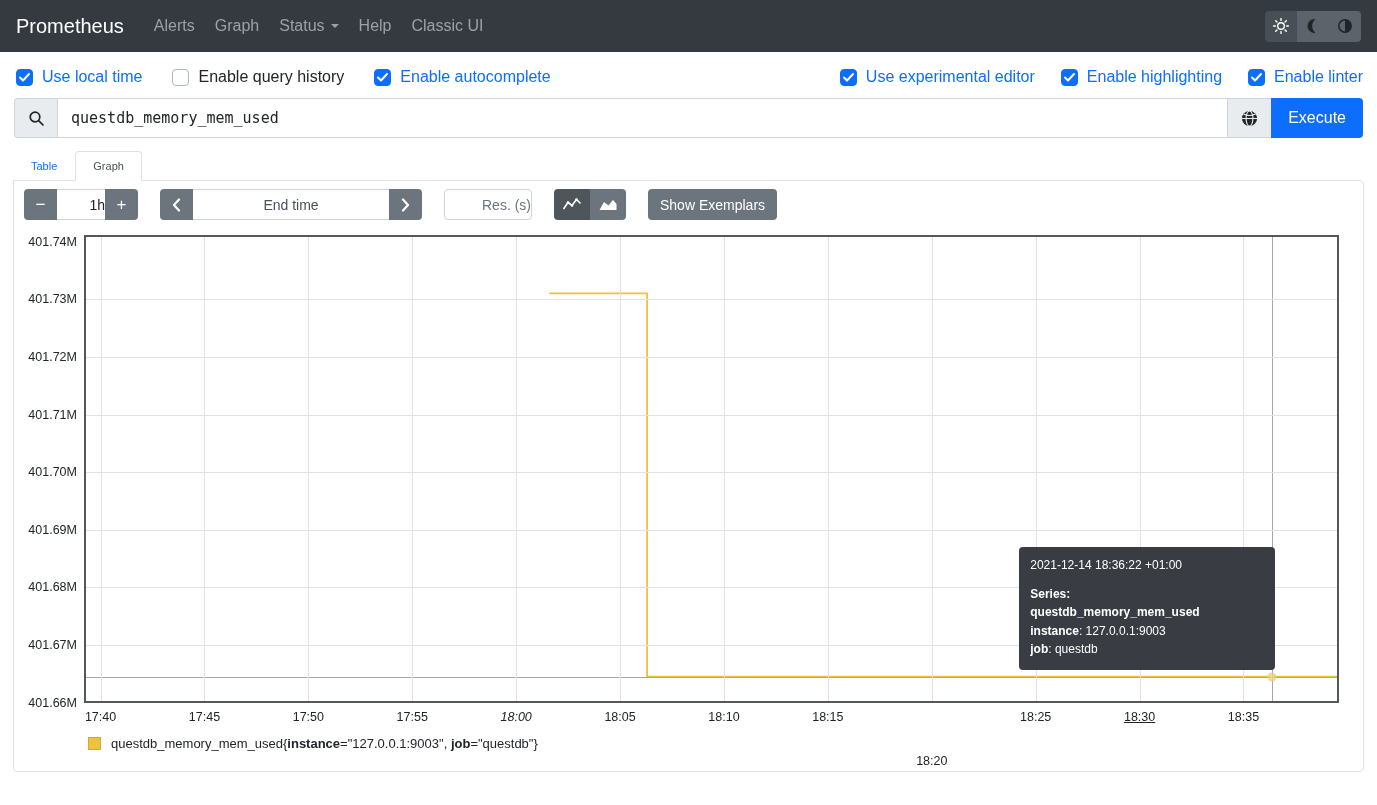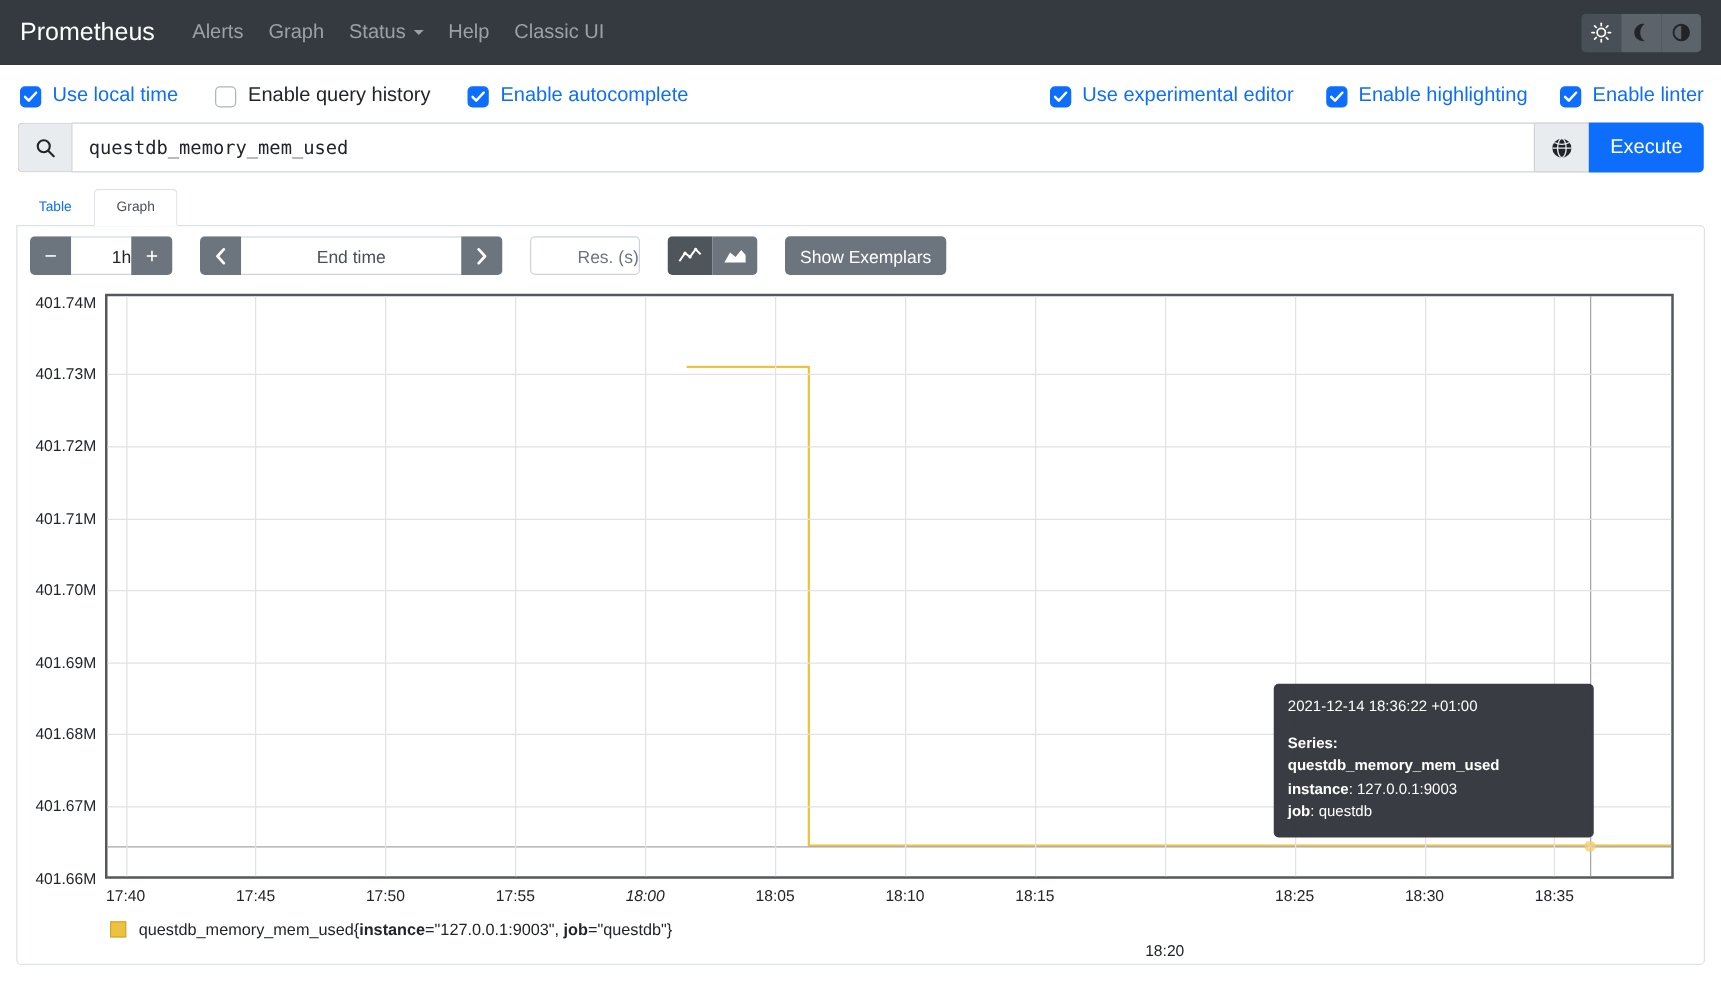--- a/index.html
+++ b/index.html
@@ -47,7 +47,7 @@
   .gbtn { background: #6c757d; color: #fff; border: none; width: 33px; font-size: 17px; display: flex; align-items: center; justify-content: center; cursor: pointer; }
   .gbtn.active { background: #4e555b; }
   .range-input { width: 48px; text-align: right; border: 1px solid #ced4da; border-left: 0; border-right: 0; font-size: 14px; color: #212529; outline: none; font-family: "Liberation Sans", sans-serif; }
-  .endtime-input { width: 176px; text-align: center; border: 1px solid #ced4da; border-left: 0; border-right: 0; font-size: 14px; outline: none; font-family: "Liberation Sans", sans-serif; }
+  .endtime-input { width: 196px; text-align: center; border: 1px solid #ced4da; border-left: 0; border-right: 0; font-size: 14px; outline: none; font-family: "Liberation Sans", sans-serif; }
   .endtime-input::placeholder { color: #495057; opacity: 1; }
   .res-input { width: 88px; border: 1px solid #ced4da; border-radius: 4px; text-align: right; font-size: 14px; margin-right: 22px; outline: none; font-family: "Liberation Sans", sans-serif; }
   .res-input::placeholder { color: #6c757d; opacity: 1; }

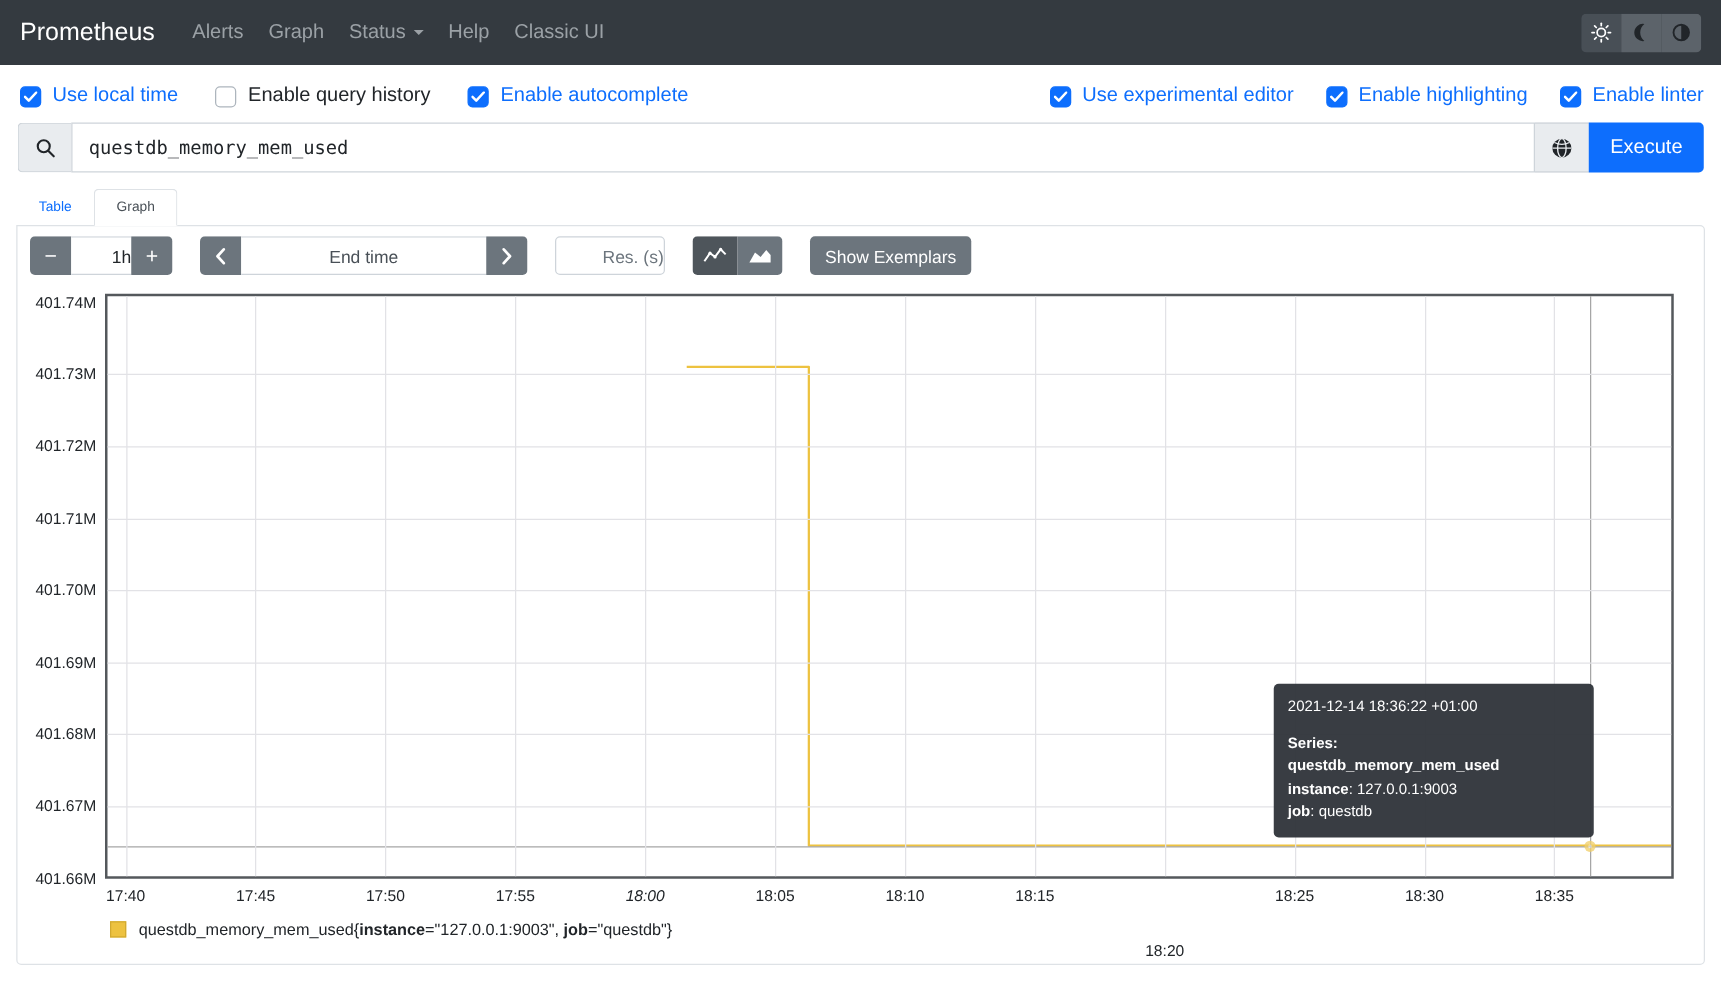--- a/index.html
+++ b/index.html
@@ -283,7 +283,7 @@
       <div class="gridline-v" style="left: 75.9136%;"></div>
       <span class="xtick" style="left: 75.9136%;">18:25</span>
       <div class="gridline-v" style="left: 84.2193%;"></div>
-      <span class="xtick" style="left: 84.2193%;">18:30</span>
+      <span class="xtick" style="left: 84.2193%; text-decoration: underline;">18:30</span>
       <div class="gridline-v" style="left: 92.5249%;"></div>
       <span class="xtick" style="left: 92.5249%;">18:35</span>
     </div>

